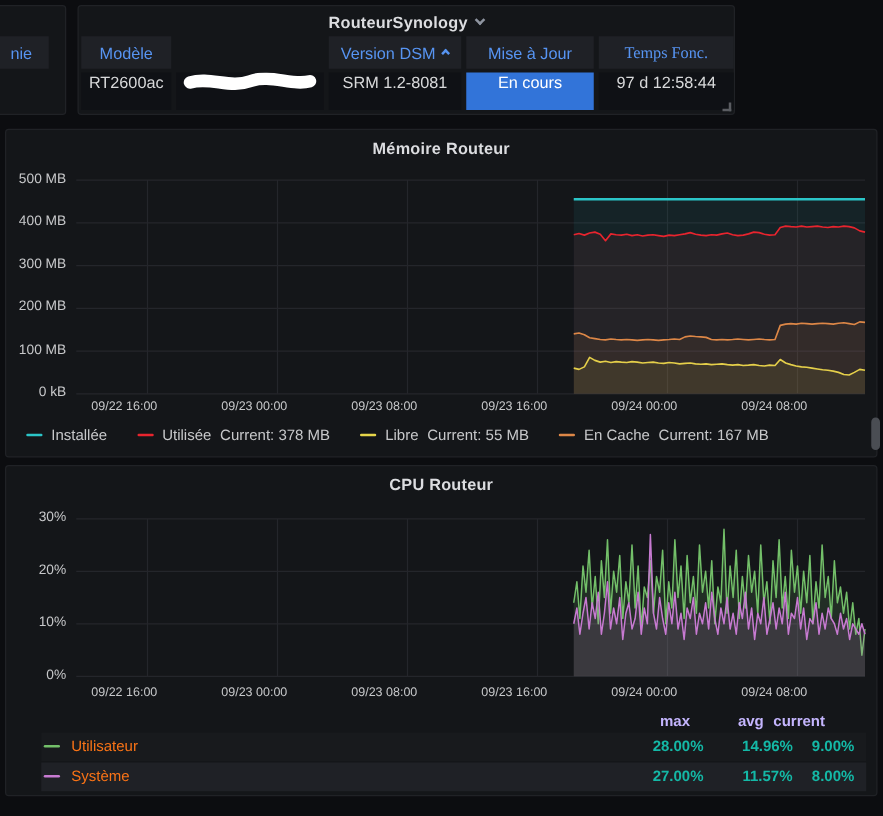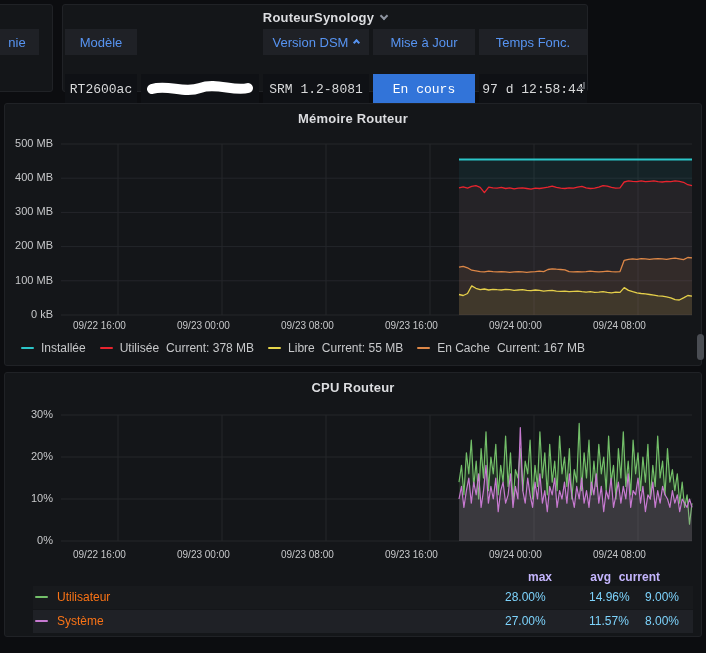--- a/index.html
+++ b/index.html
@@ -63,7 +63,7 @@
     <div class="th" style="left:310px; width:102px;">
       <span>Mise à Jour</span>
     </div>
-    <div class="th" style="left:416px; width:108px;">
+    <div class="th" style="left:416px; width:108px;font-family:Liberation Serif, serif;">
       <span>Temps Fonc.</span>
     </div>
 

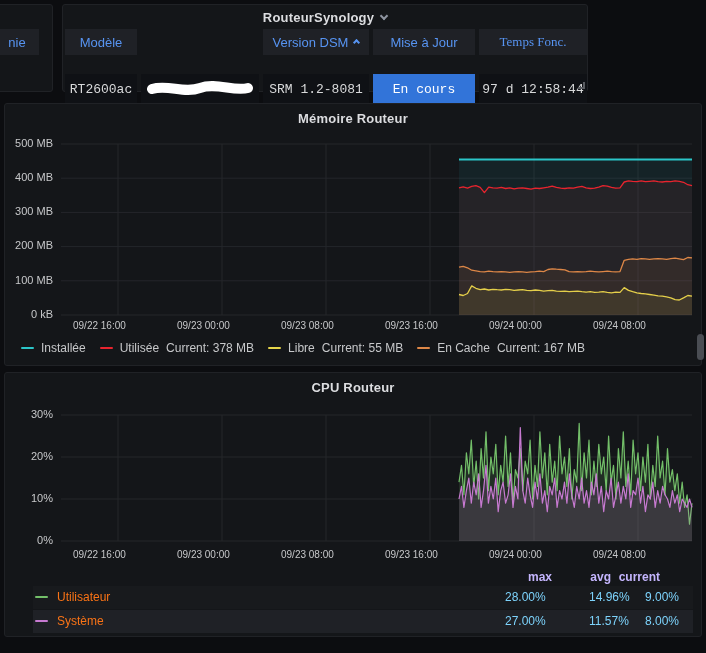--- a/index.html
+++ b/index.html
@@ -16,8 +16,8 @@
   
   .th { position:absolute; top:24px; height:26px; background:#1f2126; color:#5794f2;
         font-size:13px; display:flex; align-items:center; justify-content:center; cursor:pointer; }
-  .td { position:absolute; top:69px; height:30px; background:#0f1115; color:#d8d9da;
-        font-size:13px; display:flex; align-items:center; justify-content:center;font-family:Liberation Mono, monospace; }
+  .td { position:absolute; top:53px; height:30px; background:#0f1115; color:#d8d9da;
+        font-size:13px; display:flex; justify-content:center; }
   .resize-corner { position:absolute; right:2px; bottom:2px; width:7px; height:7px;
         border-right:2px solid #5a5c61; border-bottom:2px solid #5a5c61; }
   

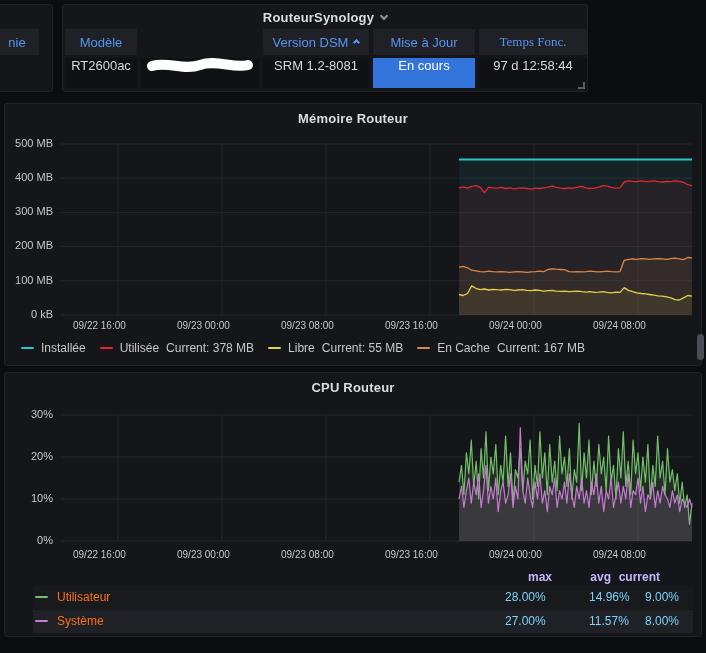--- a/index.html
+++ b/index.html
@@ -24,7 +24,7 @@
   .ytick { position:absolute; width:44px; text-align:right; font-size:11px; color:#c7c8ca; }
   .xtick { position:absolute; width:90px; text-align:left; font-size:10px; color:#c7c8ca; }
   
-  .mem-legend { position:absolute; left:16px; top:237px; display:flex; gap:14px; align-items:center; }
+  .mem-legend { position:absolute; left:16px; top:237px; display:flex; gap:24px; align-items:center; }
   .leg-item { display:flex; align-items:center; font-size:12px; color:#c7c8ca; cursor:pointer; }
   .dash { display:inline-block; width:13px; height:2px; margin-right:7px; border-radius:1px; }
   .leg-cur { margin-left:7px; }

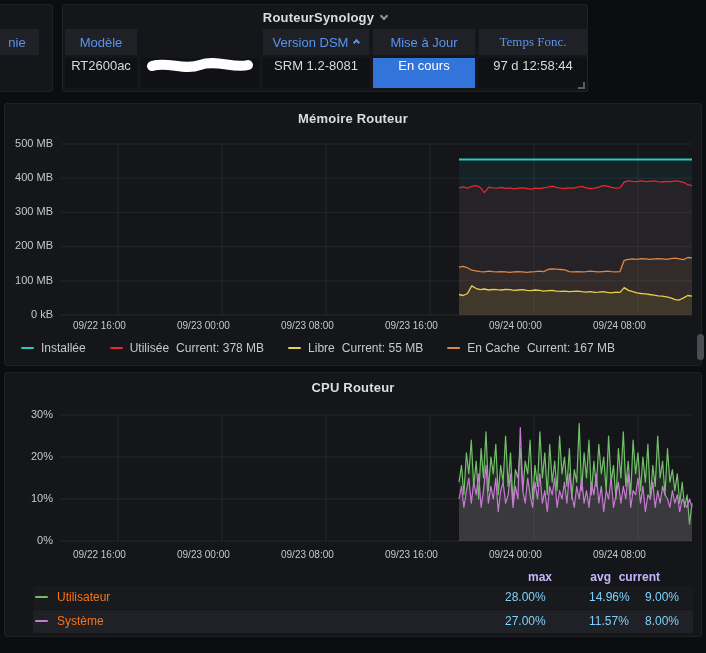--- a/index.html
+++ b/index.html
@@ -32,7 +32,7 @@
   .leg-row { position:absolute; left:28px; width:660px; height:23px; }
   .leg-row .lbl { position:absolute; left:24px; top:4px; font-size:12px; color:#f97316; }
   .leg-row .dash { position:absolute; left:2px; top:10px; }
-  .stat-val { position:absolute; top:4px; font-size:12px; color:#7dd3fc; text-align:left; }
+  .stat-val { position:absolute; top:4px; font-size:12px; color:#14b8a6; text-align:center;font-weight:bold; }
   .c-max { left:472px; width:75px; } .c-avg { left:556px; width:50px; } .c-cur { left:612px; width:43px; }
   .scroll-thumb { position:absolute; right:2px; top:334px; width:7px; height:26px;
                   background:#4a4d53; border-radius:4px; cursor:pointer; }

